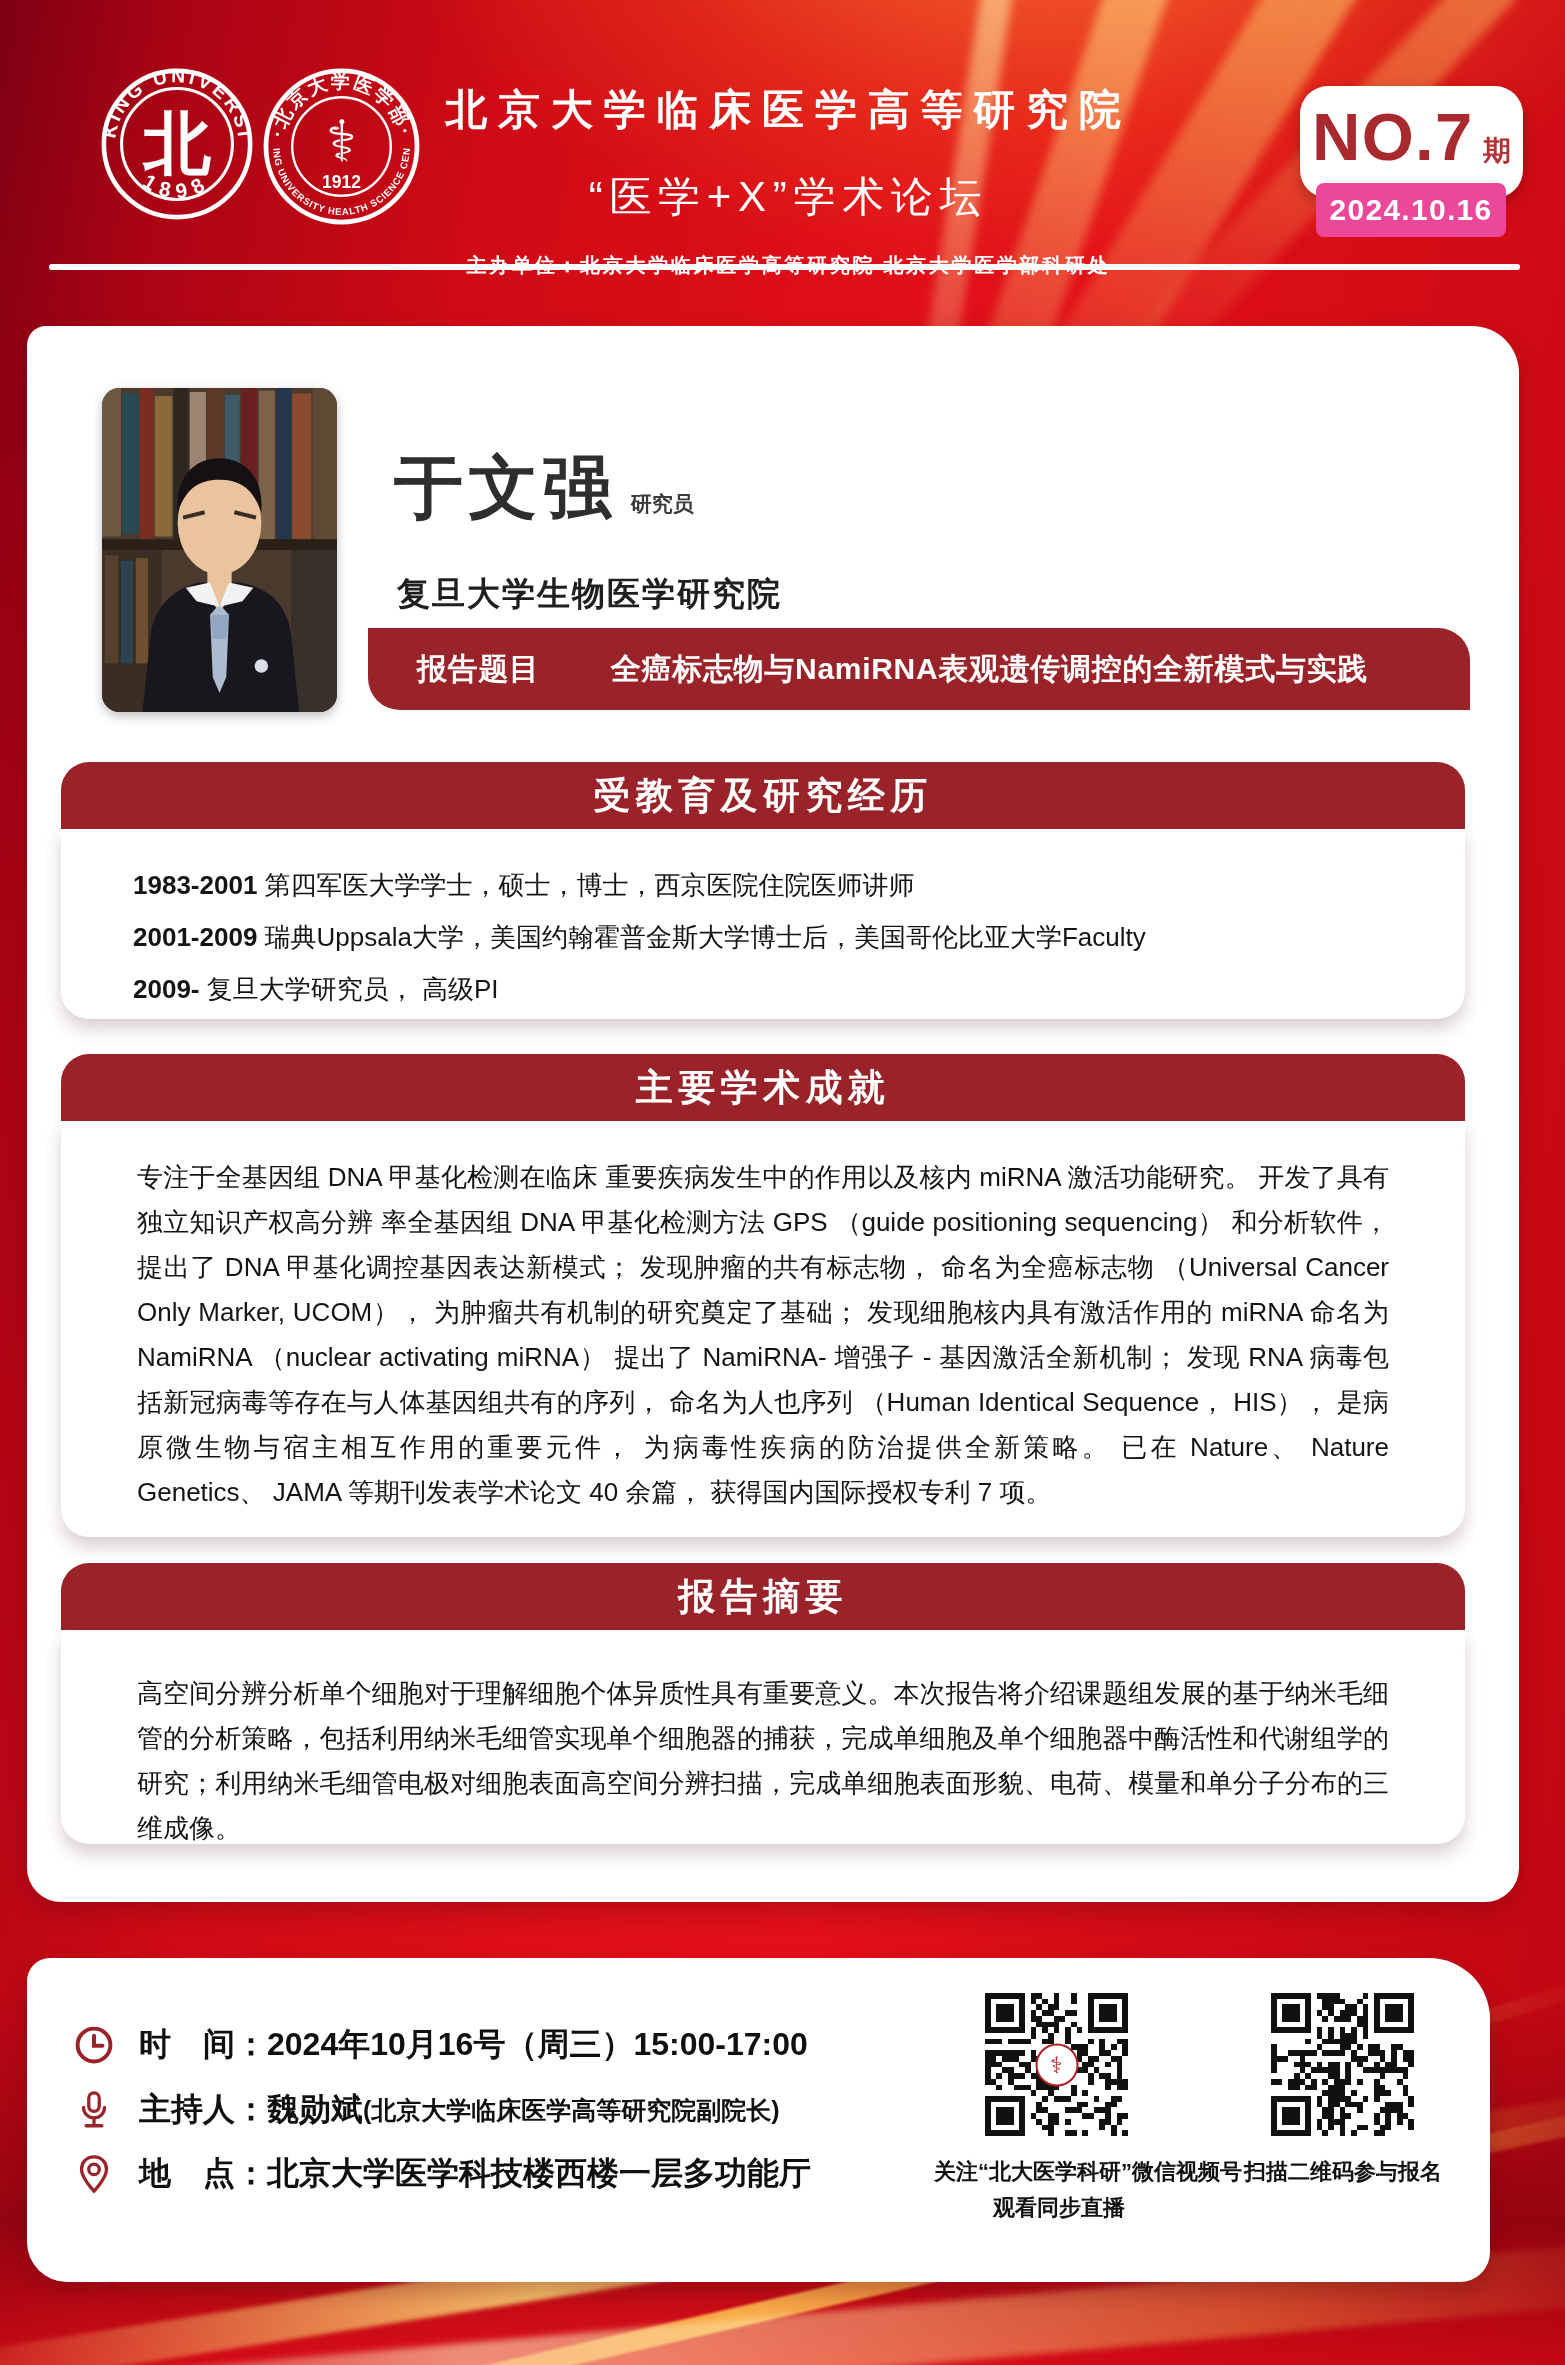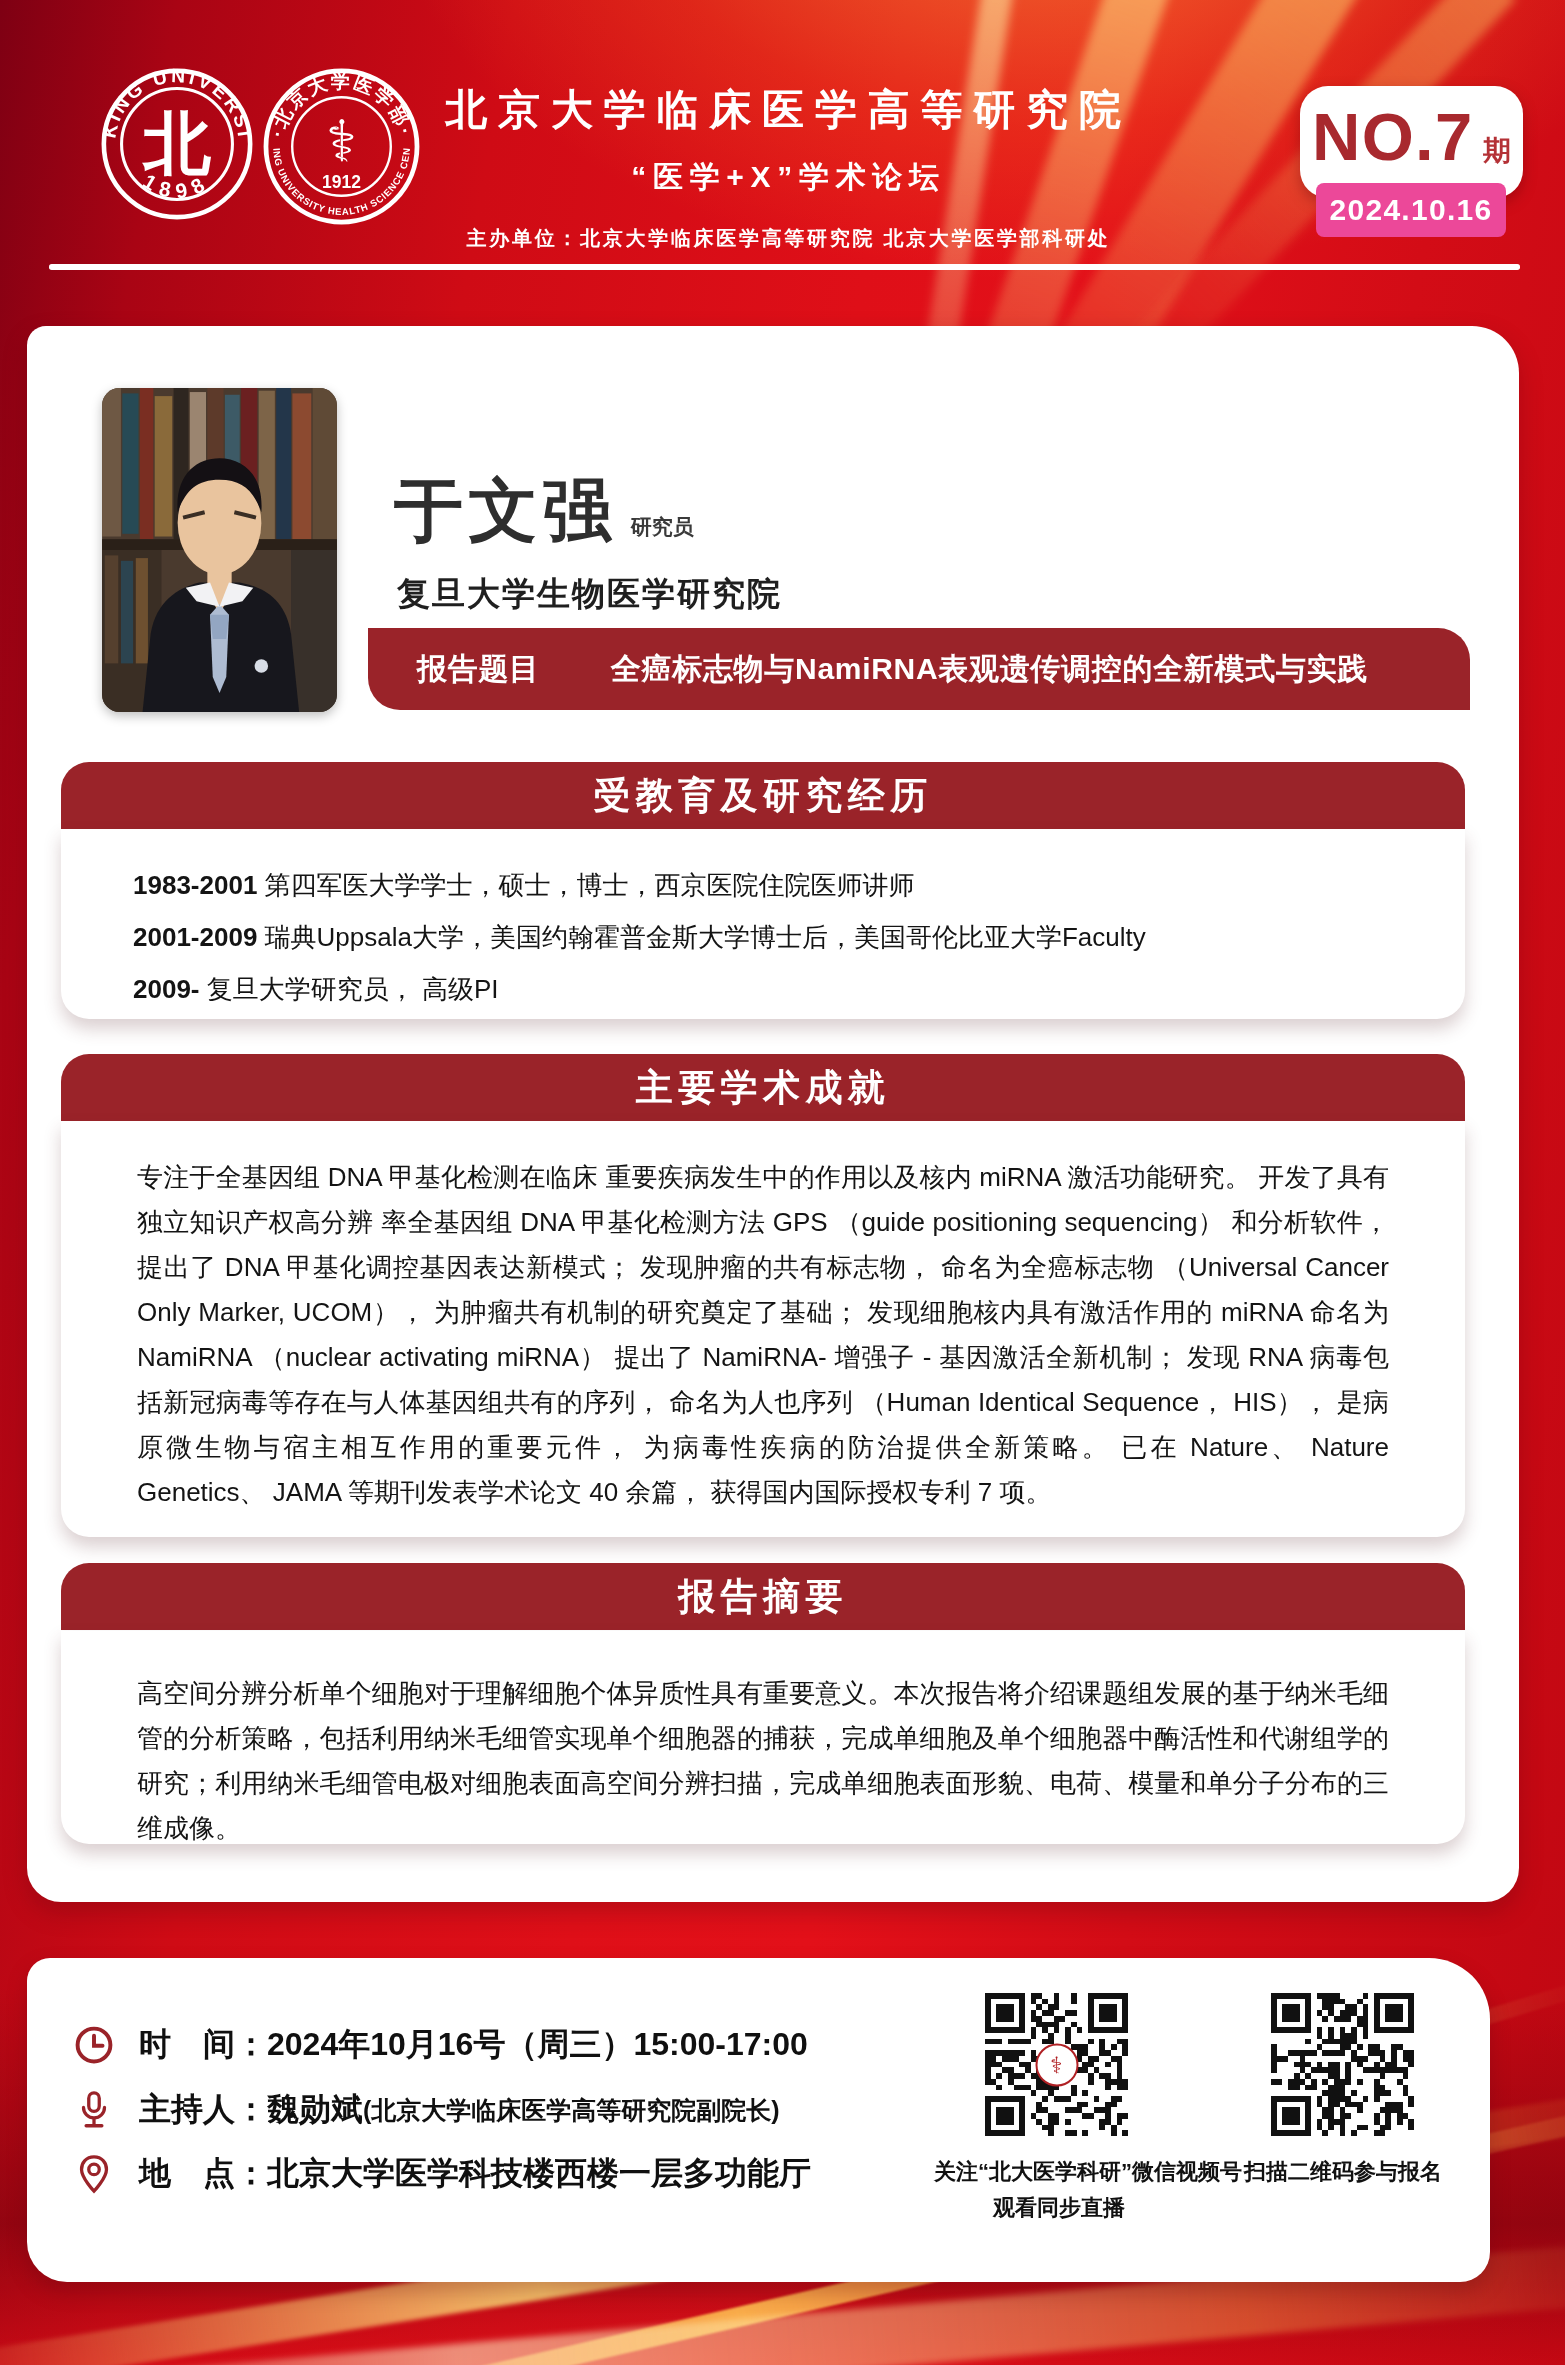--- a/index.html
+++ b/index.html
@@ -19,7 +19,7 @@
   #seal-hsc{left:262px;}
   .hdr-text{position:absolute;left:229px;top:82px;width:1119px;text-align:center;color:#fff;}
   .hdr-title1{font-size:42px;font-weight:bold;letter-spacing:10.8px;white-space:nowrap;}
-  .hdr-title2{font-size:30px;font-weight:bold;letter-spacing:6.7px;margin-top:19px;white-space:nowrap;}
+  .hdr-title2{font-size:42px;font-weight:normal;letter-spacing:6.7px;margin-top:31px;white-space:nowrap;}
   .hdr-org{font-size:20px;font-weight:bold;letter-spacing:2.7px;margin-top:27px;white-space:nowrap;}
   .badge{position:absolute;left:1300px;top:86px;width:223px;height:112px;background:#fff;border-radius:28px;
          box-shadow:0 5.4px 13.5px rgba(90,0,10,.35);}

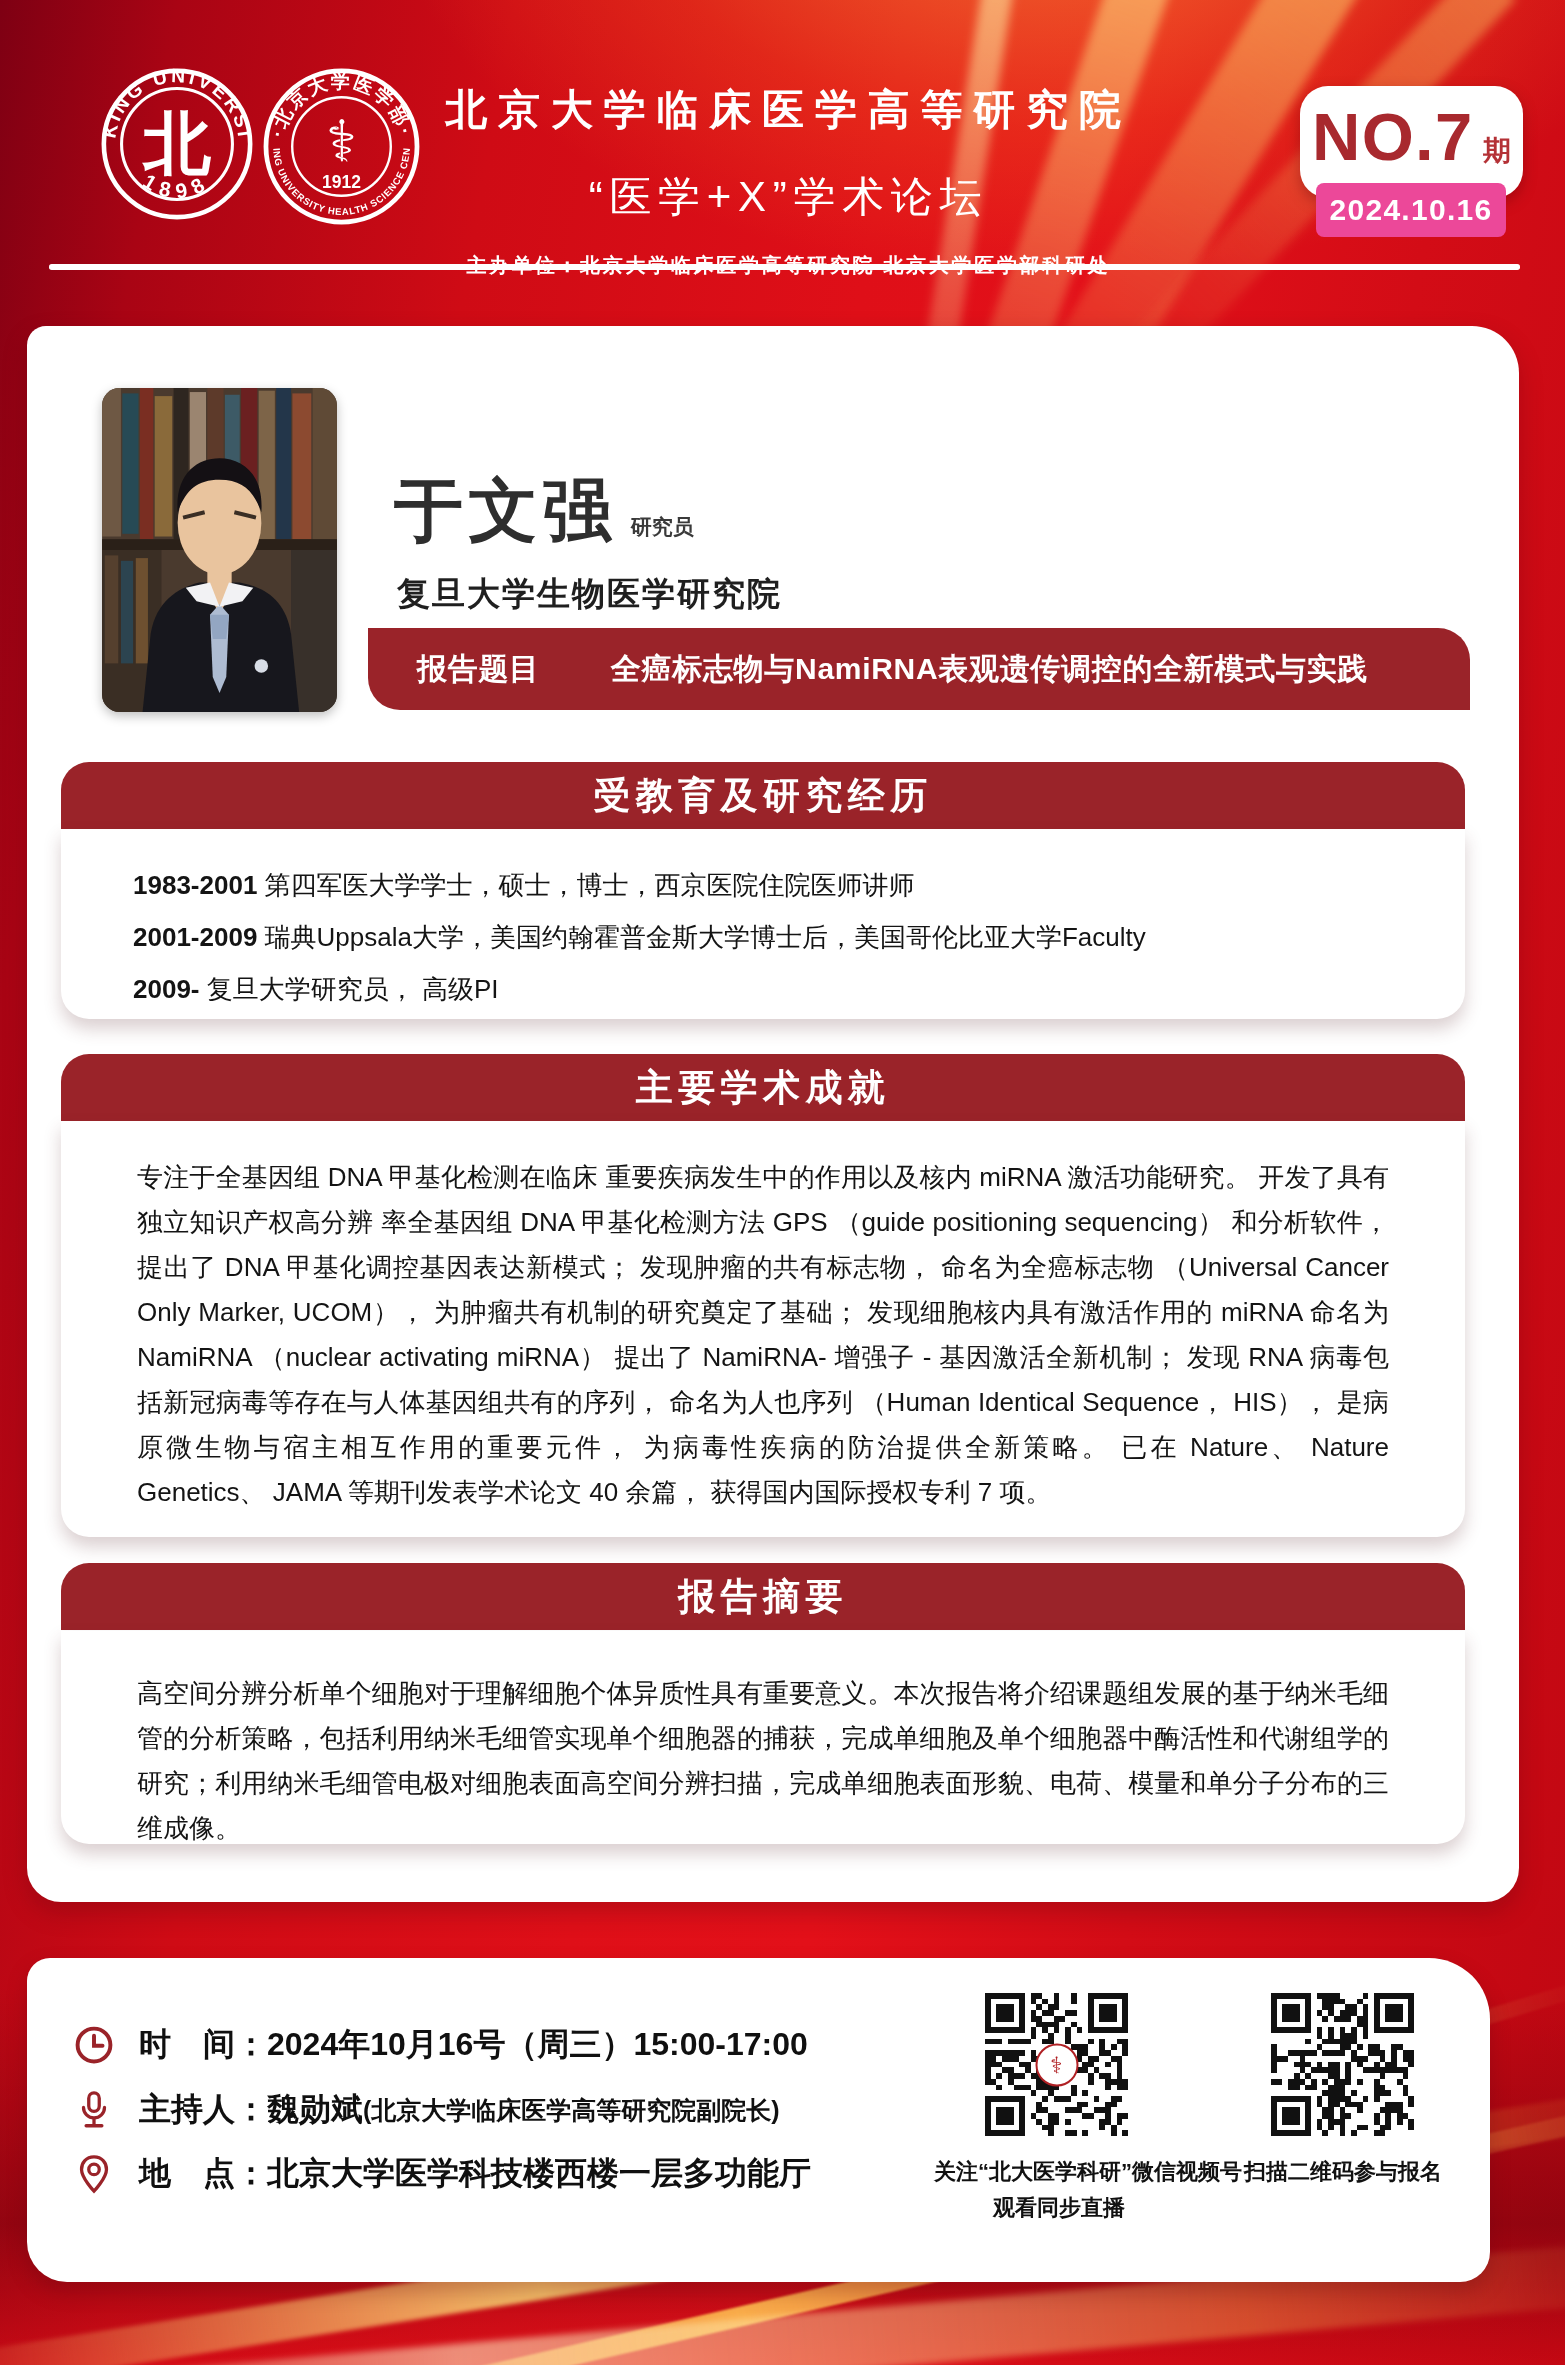--- a/index.html
+++ b/index.html
@@ -34,7 +34,7 @@
               border-radius:19px 47px 34px 34px;box-shadow:0 10.8px 23px rgba(95,5,15,.3);}
   .photo{position:absolute;left:102px;top:388px;width:235px;height:324px;border-radius:17.5px;overflow:hidden;
          box-shadow:0 4px 10.8px rgba(0,0,0,.25);}
-  .spk-name-row{position:absolute;left:394px;top:465px;display:flex;align-items:baseline;}
+  .spk-name-row{position:absolute;left:394px;top:442px;display:flex;align-items:baseline;}
   .spk-name{font-size:69px;font-weight:800;color:#2e2e2e;letter-spacing:5.4px;}
   .spk-title{font-size:21px;font-weight:bold;color:#3a3a3a;margin-left:13.5px;}
   .spk-affil{position:absolute;left:397px;top:572px;font-size:33px;font-weight:bold;color:#1f1f1f;letter-spacing:2px;}

